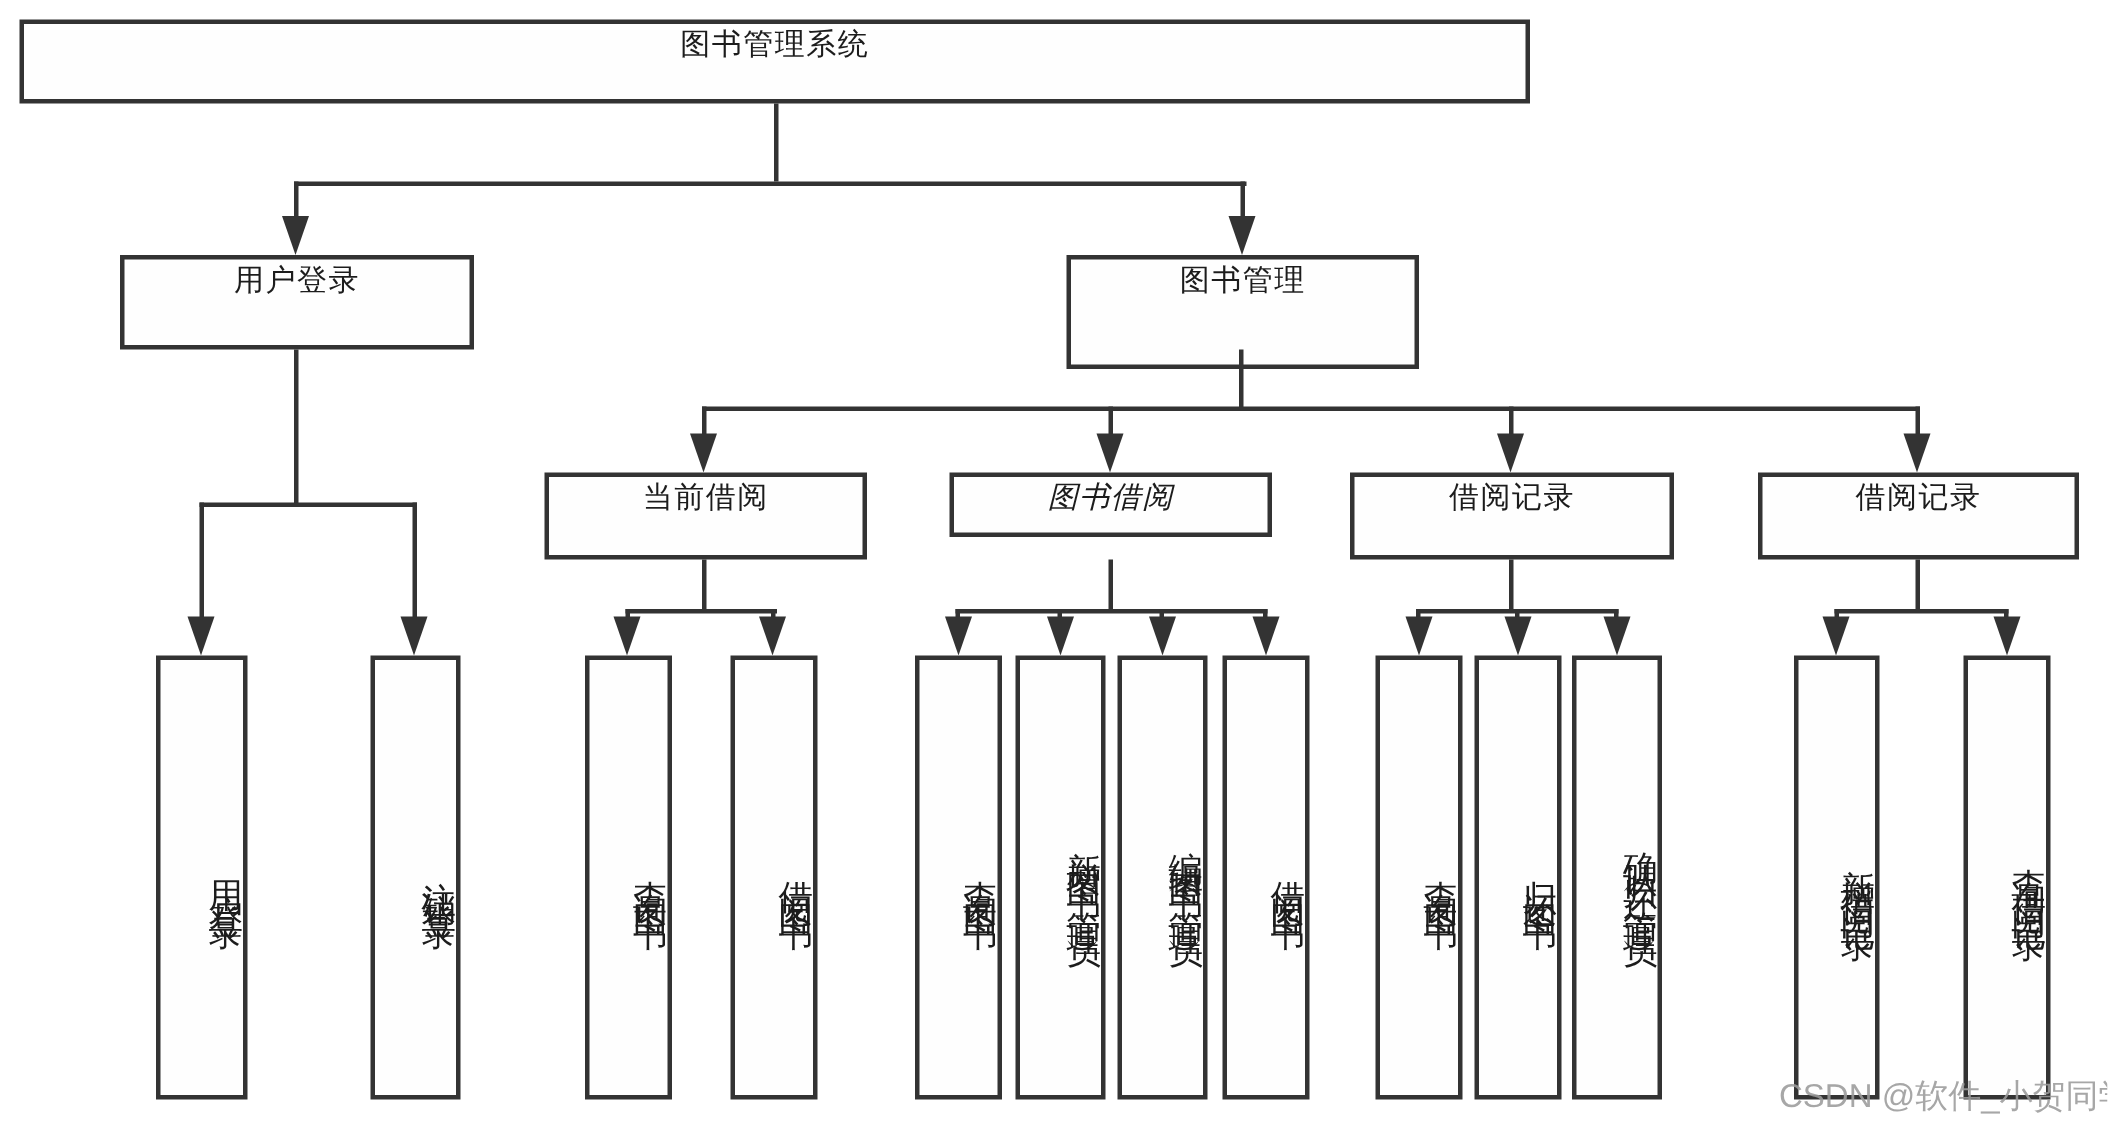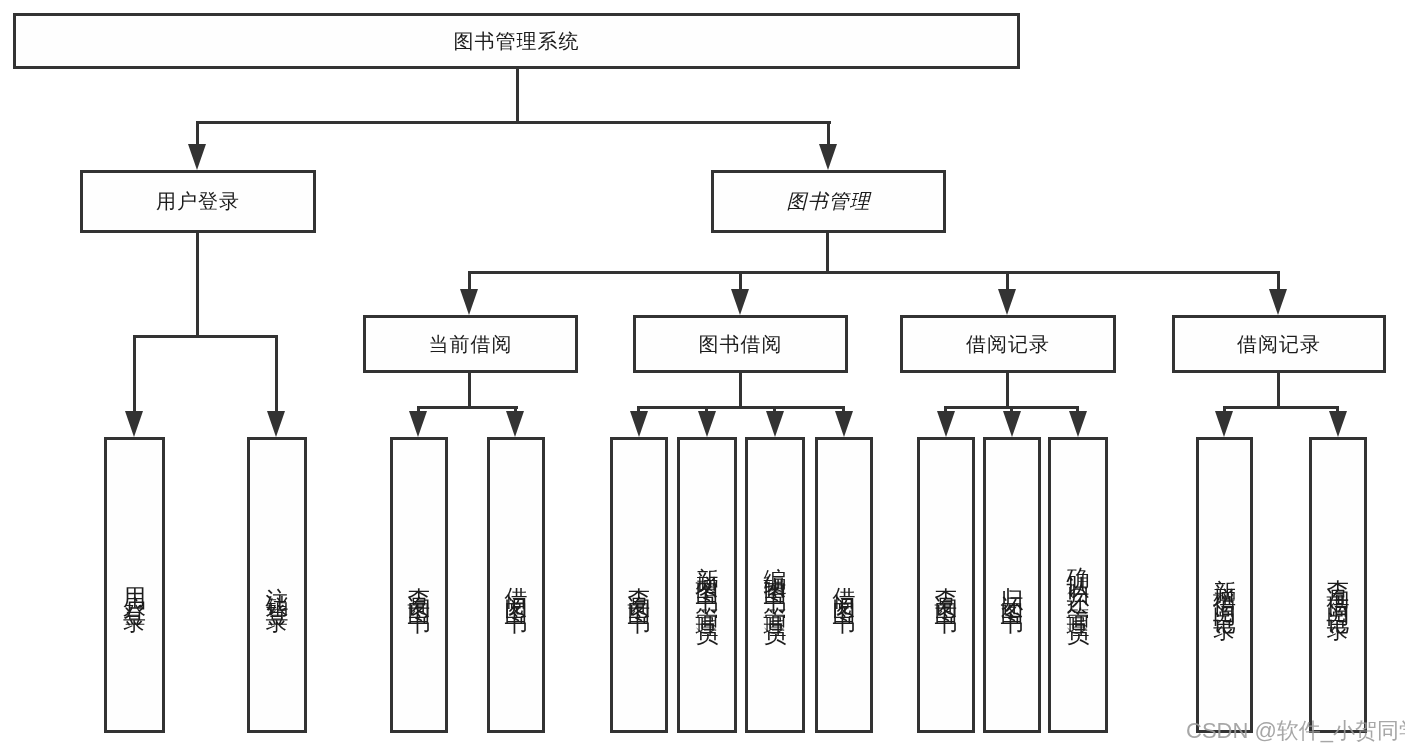--- a/index.html
+++ b/index.html
@@ -17,7 +17,6 @@
     background: #fefefe;
     border: 3px solid #333333;
     display: flex;
-    align-items: center;
     justify-content: center;
     color: #1c1c1c;
   }

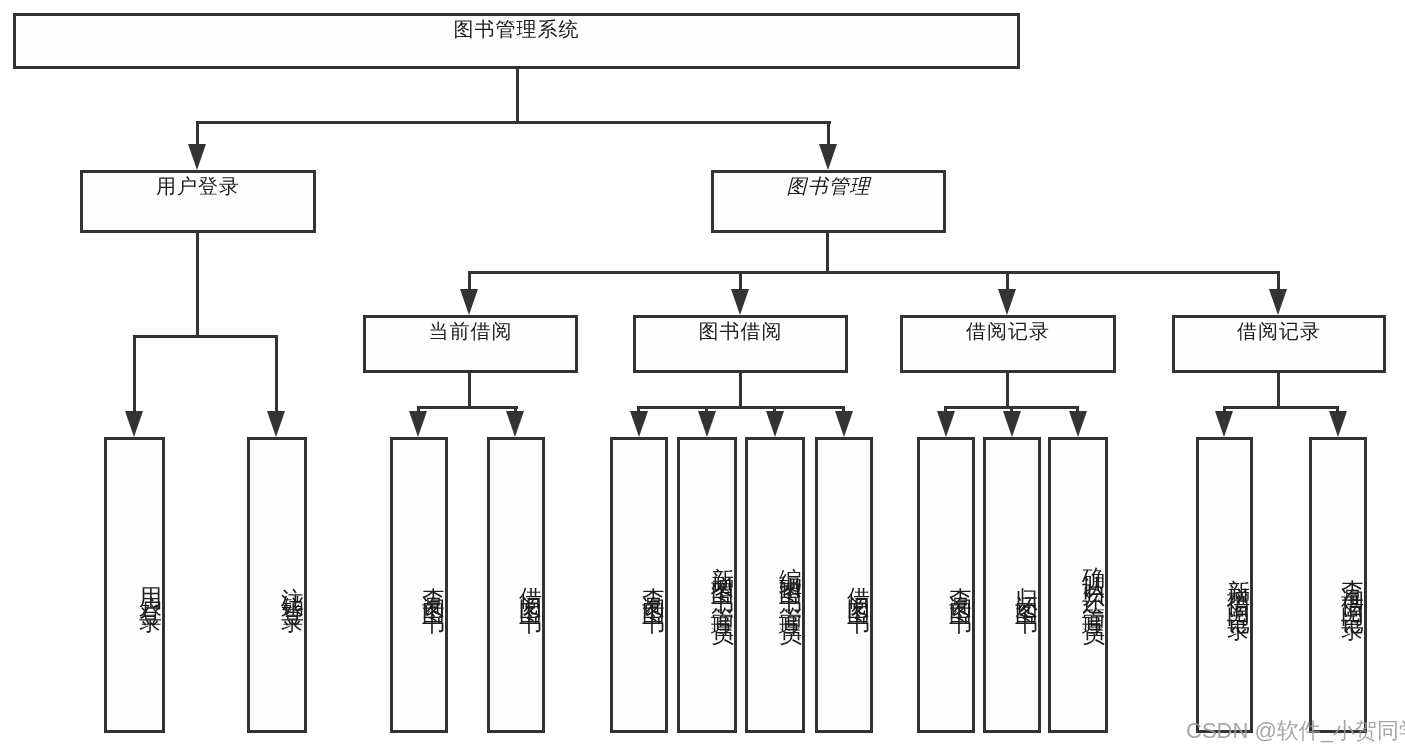--- a/index.html
+++ b/index.html
@@ -67,7 +67,7 @@
   <div class="box h-node" style="left:80px; top:170px; width:236px; height:63px;">
     <span>用户登录</span>
   </div>
-  <div class="box h-node" style="left:711px; top:170px; width:235px; height:63px;font-style:italic;">
+  <div class="box h-node" style="left:711px; top:170px; width:235px; height:76px;">
     <span>图书管理</span>
   </div>
 

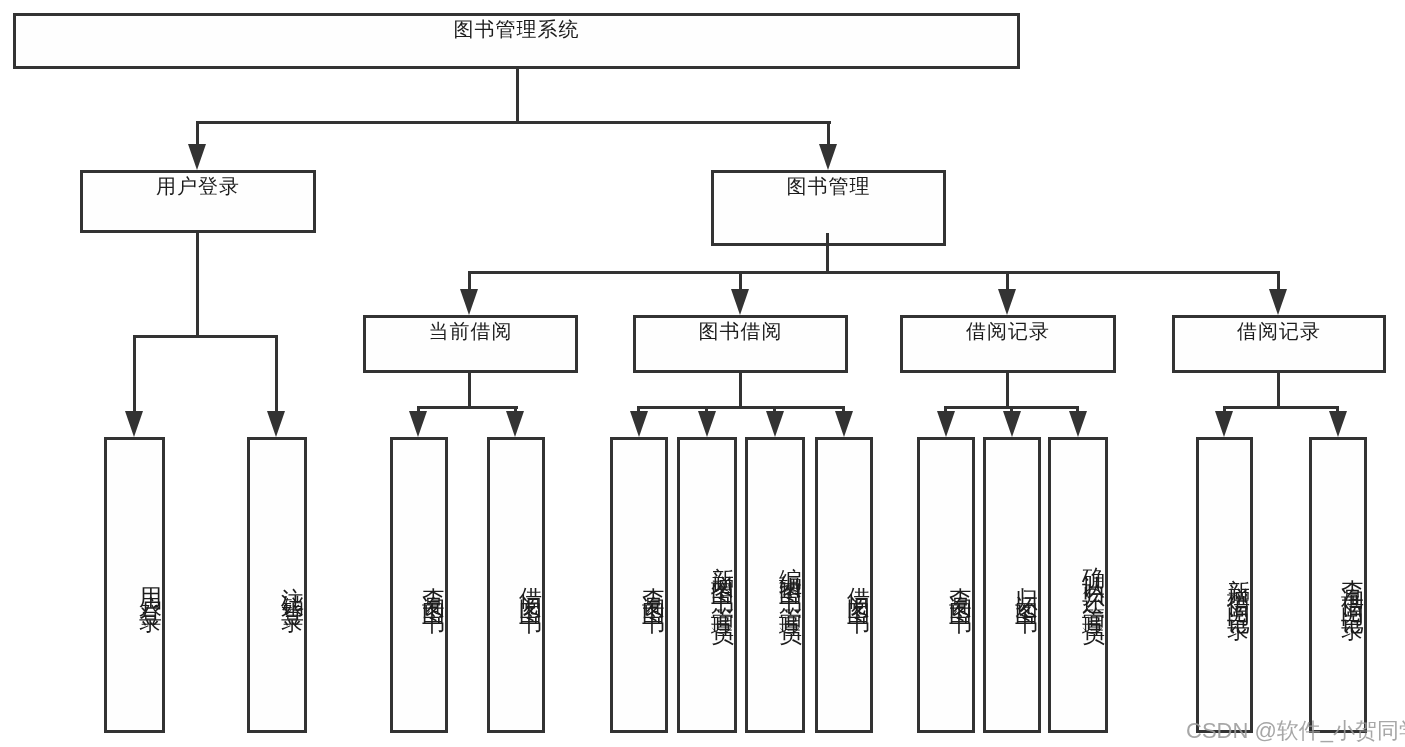--- a/index.html
+++ b/index.html
@@ -92,7 +92,7 @@
   <div class="box h-node" style="left:363px; top:315px; width:215px; height:58px;">
     <span>当前借阅</span>
   </div>
-  <div class="box h-node" style="left:633px; top:315px; width:215px; height:58px;">
+  <div class="box h-node" style="left:633px; top:315px; width:215px; height:43px;font-style:italic;">
     <span>图书借阅</span>
   </div>
   <div class="box h-node" style="left:900px; top:315px; width:216px; height:58px;">

